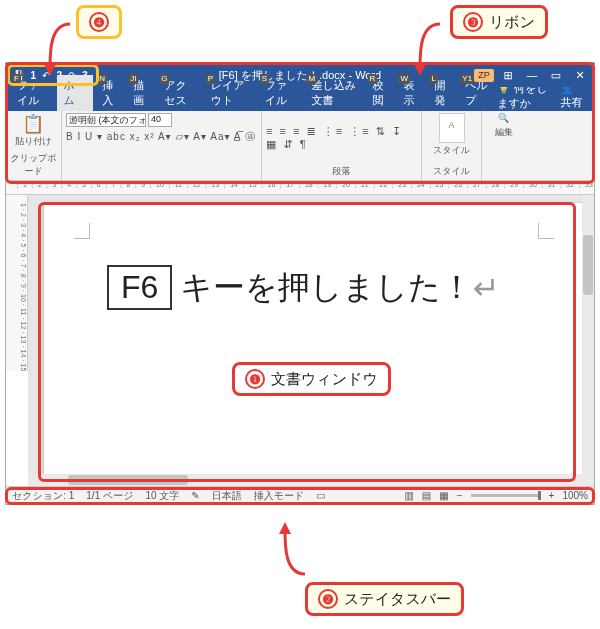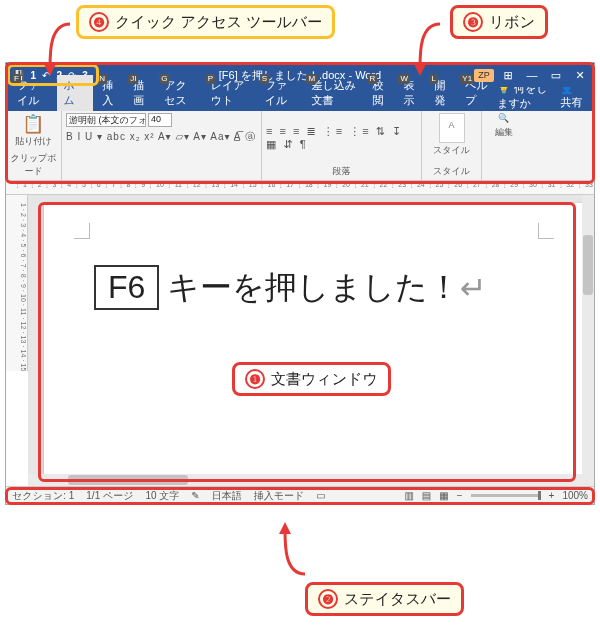--- a/index.html
+++ b/index.html
@@ -66,7 +66,6 @@
 
 <div class="callout yellow" style="left:76px; top:5px;">
   <span class="circ">❹</span>
-  <span>クイック アクセス ツールバー</span>
 </div>
 <div class="callout" style="left:450px; top:5px;">
   <span class="circ">❸</span>

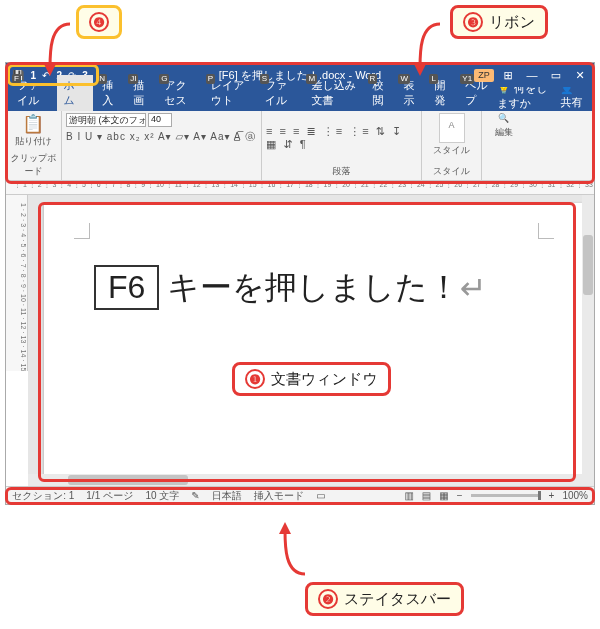--- a/index.html
+++ b/index.html
@@ -49,7 +49,7 @@
     .crop.tl { top:20px; left:30px; border-bottom-width:1px; border-right-width:1px;}
     .crop.tr { top:20px; right:30px; border-bottom-width:1px; border-left-width:1px;}
     .page .body { position:absolute; top:62px; left:50px; right:40px; display:flex; align-items:center; font-size:32px; font-family:"Yu Mincho","MS Mincho",serif;}
-    .keybox { display:inline-block; border:2px solid #333; padding:2px 12px; margin-right:8px; font-family:sans-serif;}
+    .keybox { display:inline-block; border:2px solid #333; padding:2px 12px; margin-right:8px; font-family:sans-serif;margin-left:13px;}
     .cursor-bar { color:#999; }
     .scroll-v { position:absolute; right:0; top:0; bottom:0; width:12px; background:#eaeaea;}
     .scroll-v .thumb{ position:absolute; right:1px; top:40px; width:10px; height:60px; background:#c4c4c4; border-radius:3px;}

